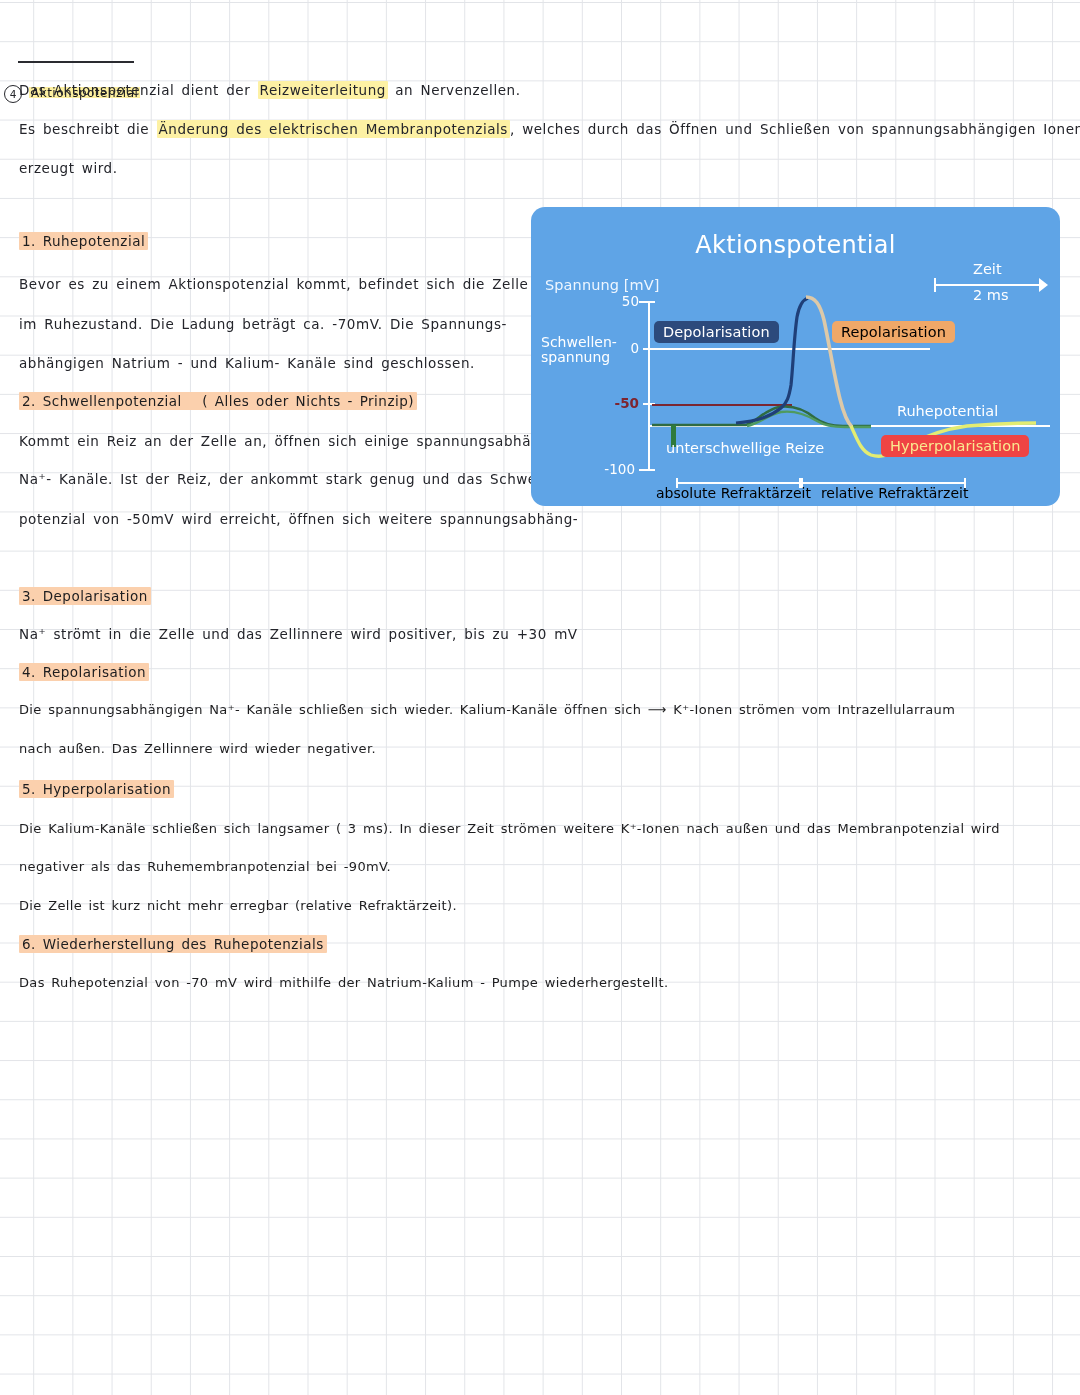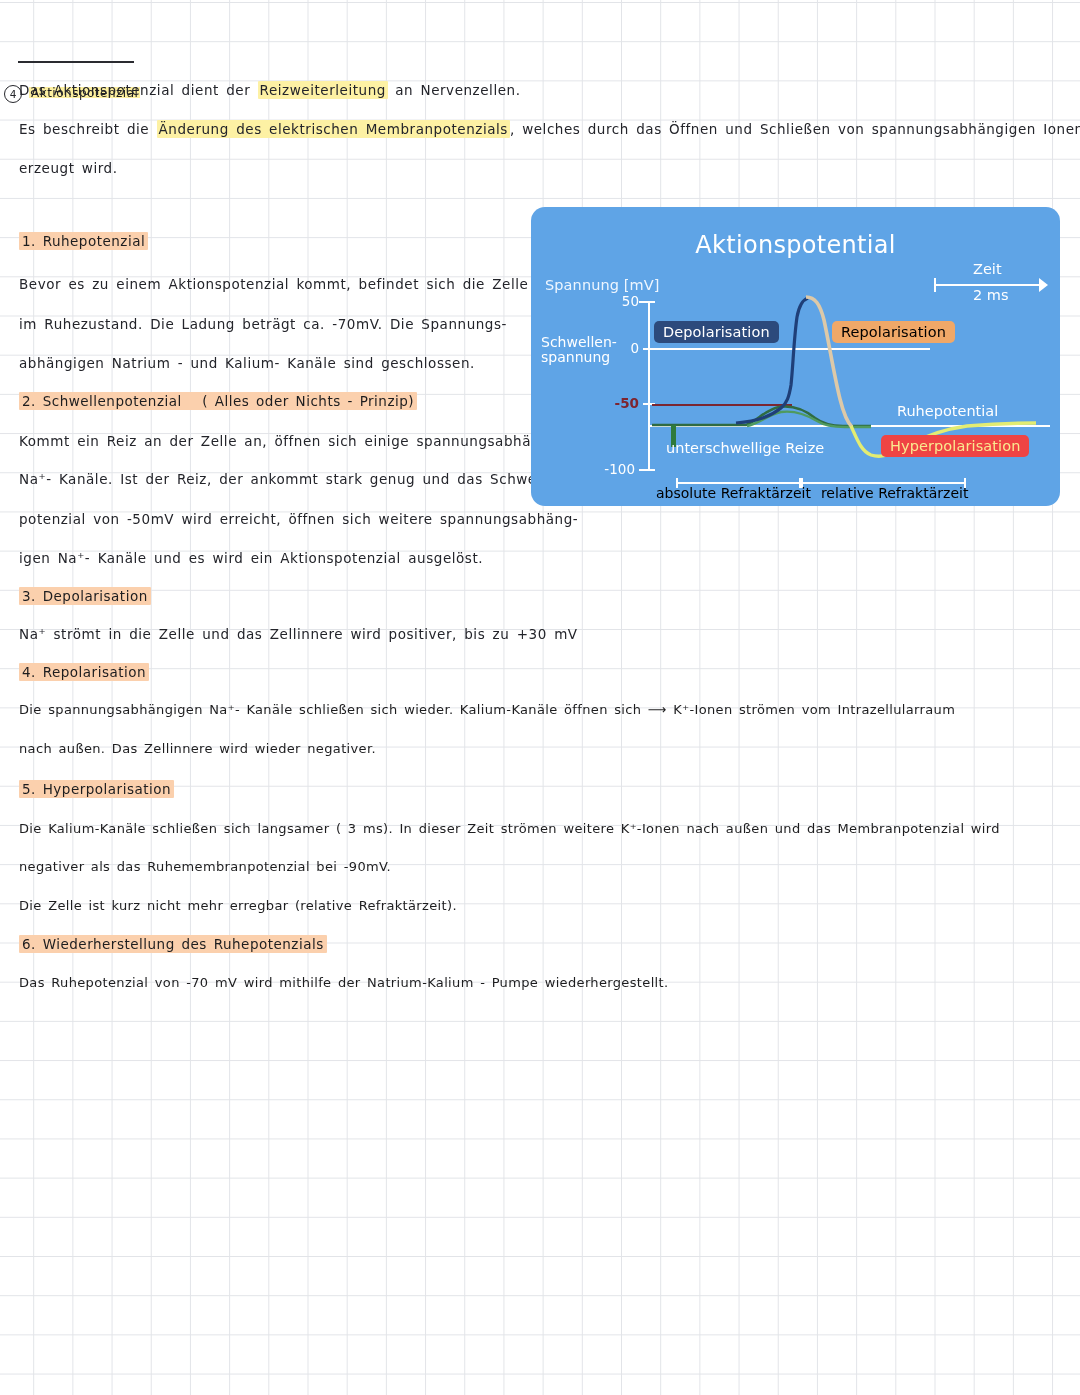--- a/index.html
+++ b/index.html
@@ -186,7 +186,6 @@
   <div class="hw body-line" style="left:19px;top:433px;">Kommt ein Reiz an der Zelle an, öffnen sich einige spannungsabhänige</div>
   <div class="hw body-line" style="left:19px;top:471px;">Na⁺- Kanäle. Ist der Reiz, der ankommt stark genug und das Schwellen-</div>
   <div class="hw body-line" style="left:19px;top:511px;">potenzial von -50mV wird erreicht, öffnen sich weitere spannungsabhäng-</div>
-  <div class="hw body-line" style="left:19px;top:550px;">igen   Na⁺- Kanäle und es wird ein Aktionspotenzial ausgelöst.</div>
 
   <div class="hw sec-head" style="left:19px;top:588px;">
     <span class="hl-orange">3. Depolarisation</span>

